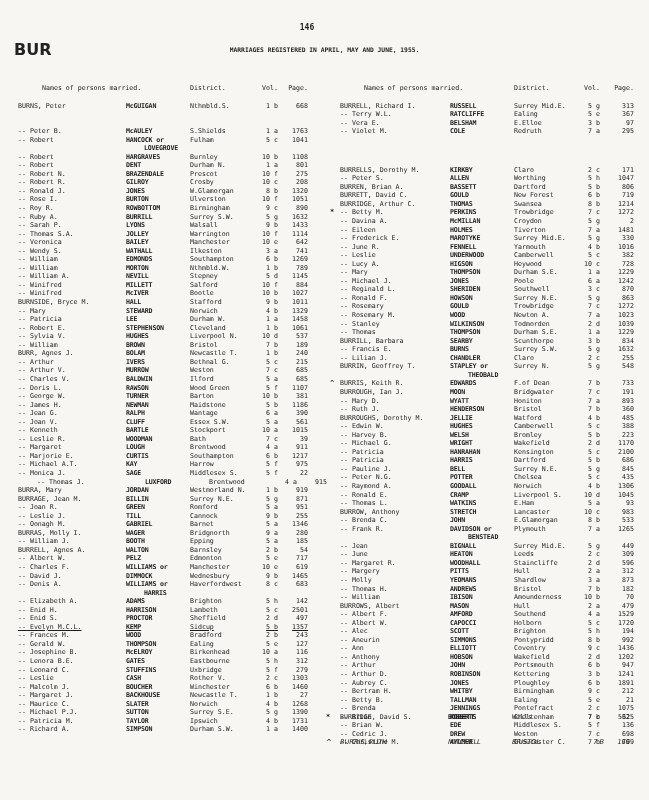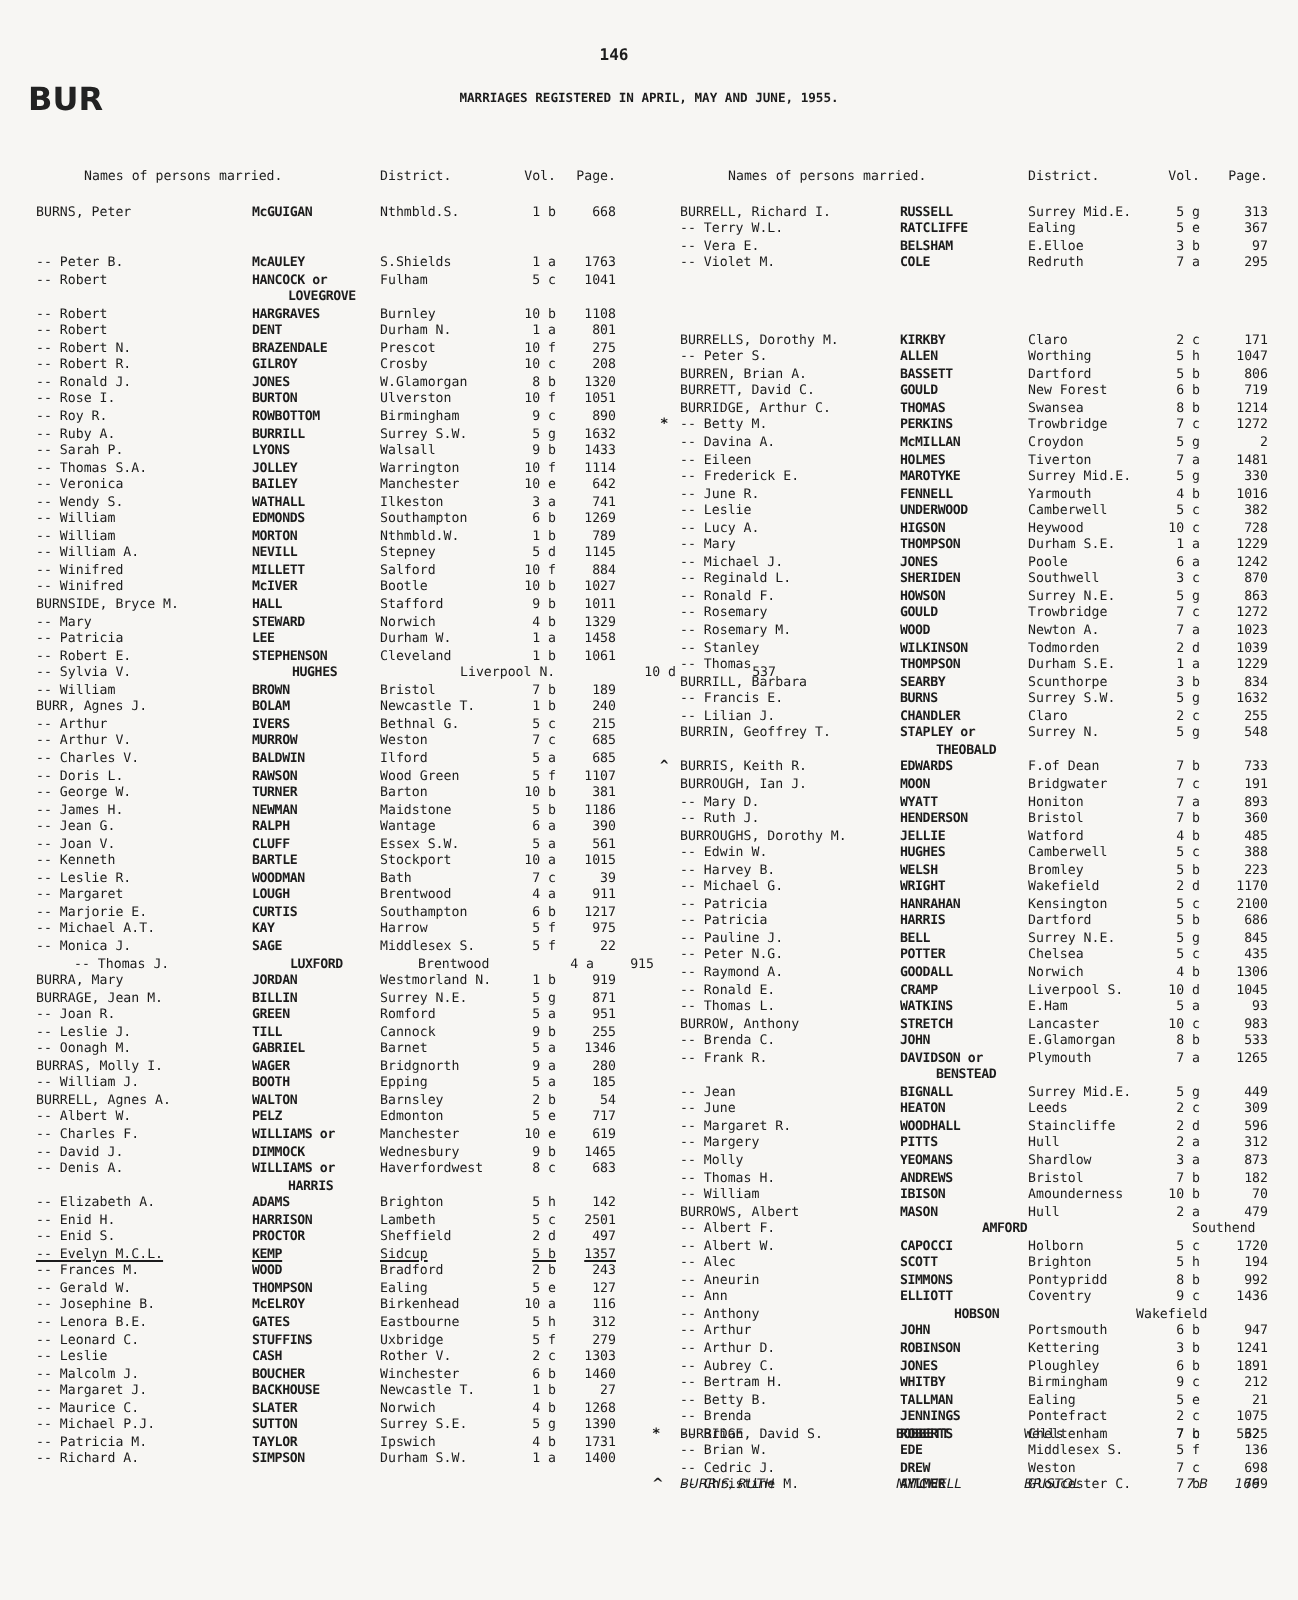--- a/index.html
+++ b/index.html
@@ -241,7 +241,7 @@
         <span class="c-vol">1 b</span>
         <span class="c-page">1061</span>
       </div>
-      <div class="row" style="position: relative; gap: 20px;">
+      <div class="row" style="position: relative;">
         <span>-- Sylvia V.</span>
         <span class="c-sp">HUGHES</span>
         <span>Liverpool N.</span>

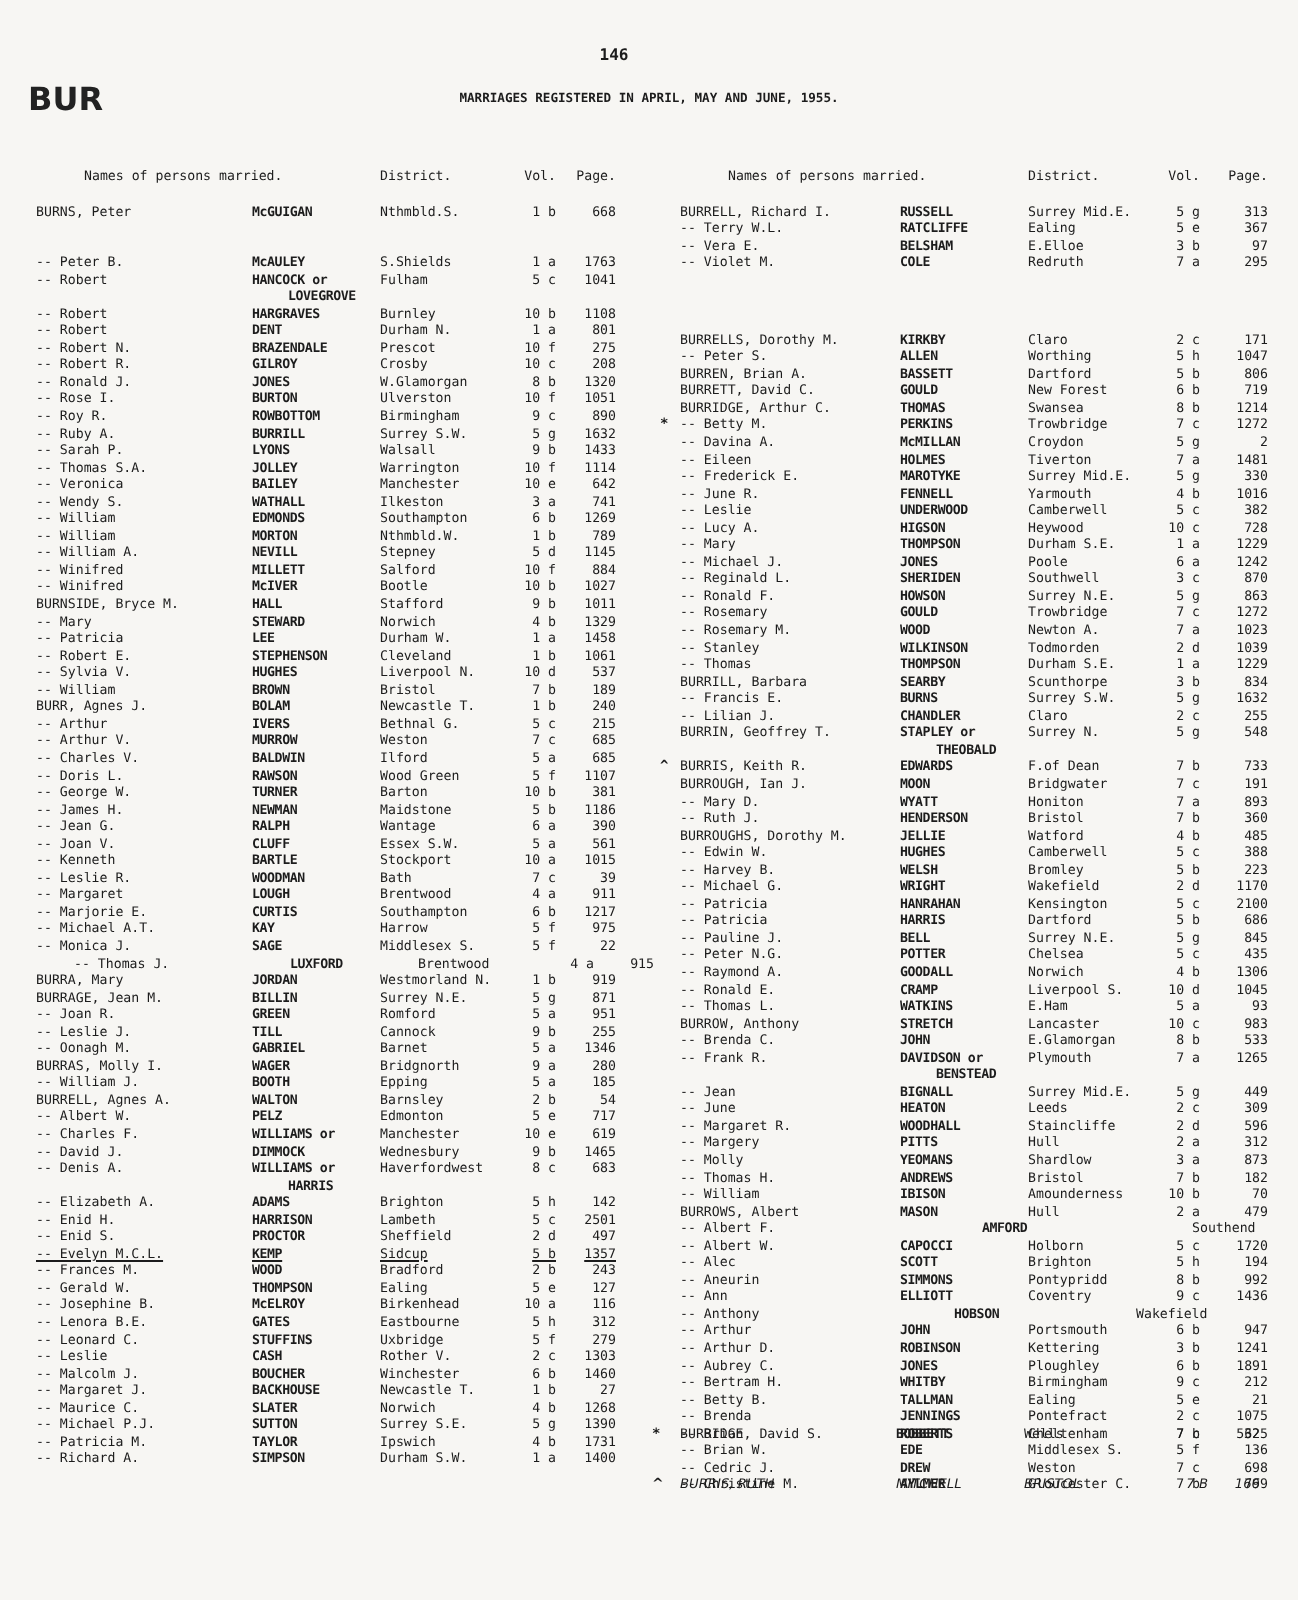--- a/index.html
+++ b/index.html
@@ -975,7 +975,7 @@
         <span class="c-vol">2 a</span>
         <span class="c-page">479</span>
       </div>
-      <div class="row" style="position: relative; gap: 41px;">
+      <div class="row" style="position: relative;">
         <span>-- Albert F.</span>
         <span class="c-sp">AMFORD</span>
         <span>Southend</span>

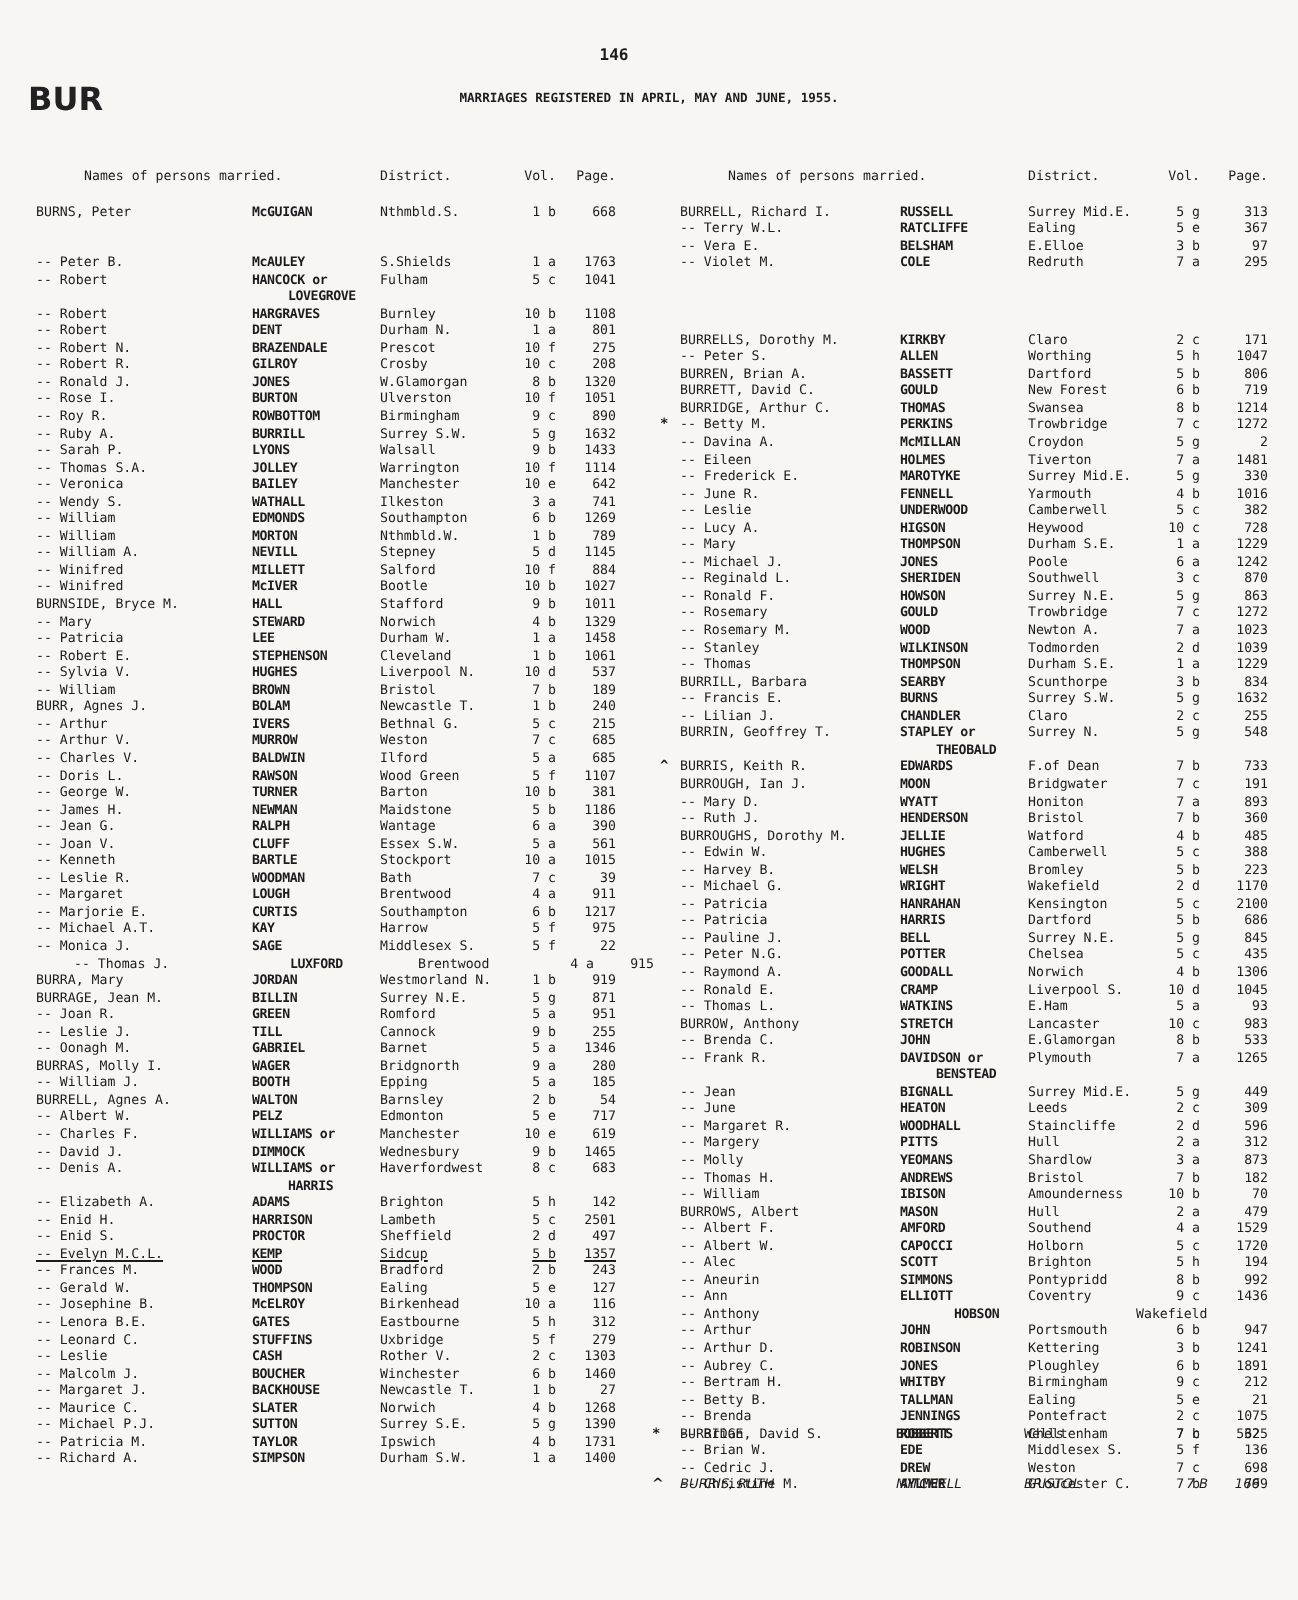--- a/index.html
+++ b/index.html
@@ -1010,7 +1010,7 @@
         <span class="c-vol">9 c</span>
         <span class="c-page">1436</span>
       </div>
-      <div class="row" style="position: relative; gap: 27px;">
+      <div class="row" style="position: relative;">
         <span>-- Anthony</span>
         <span class="c-sp">HOBSON</span>
         <span>Wakefield</span>

